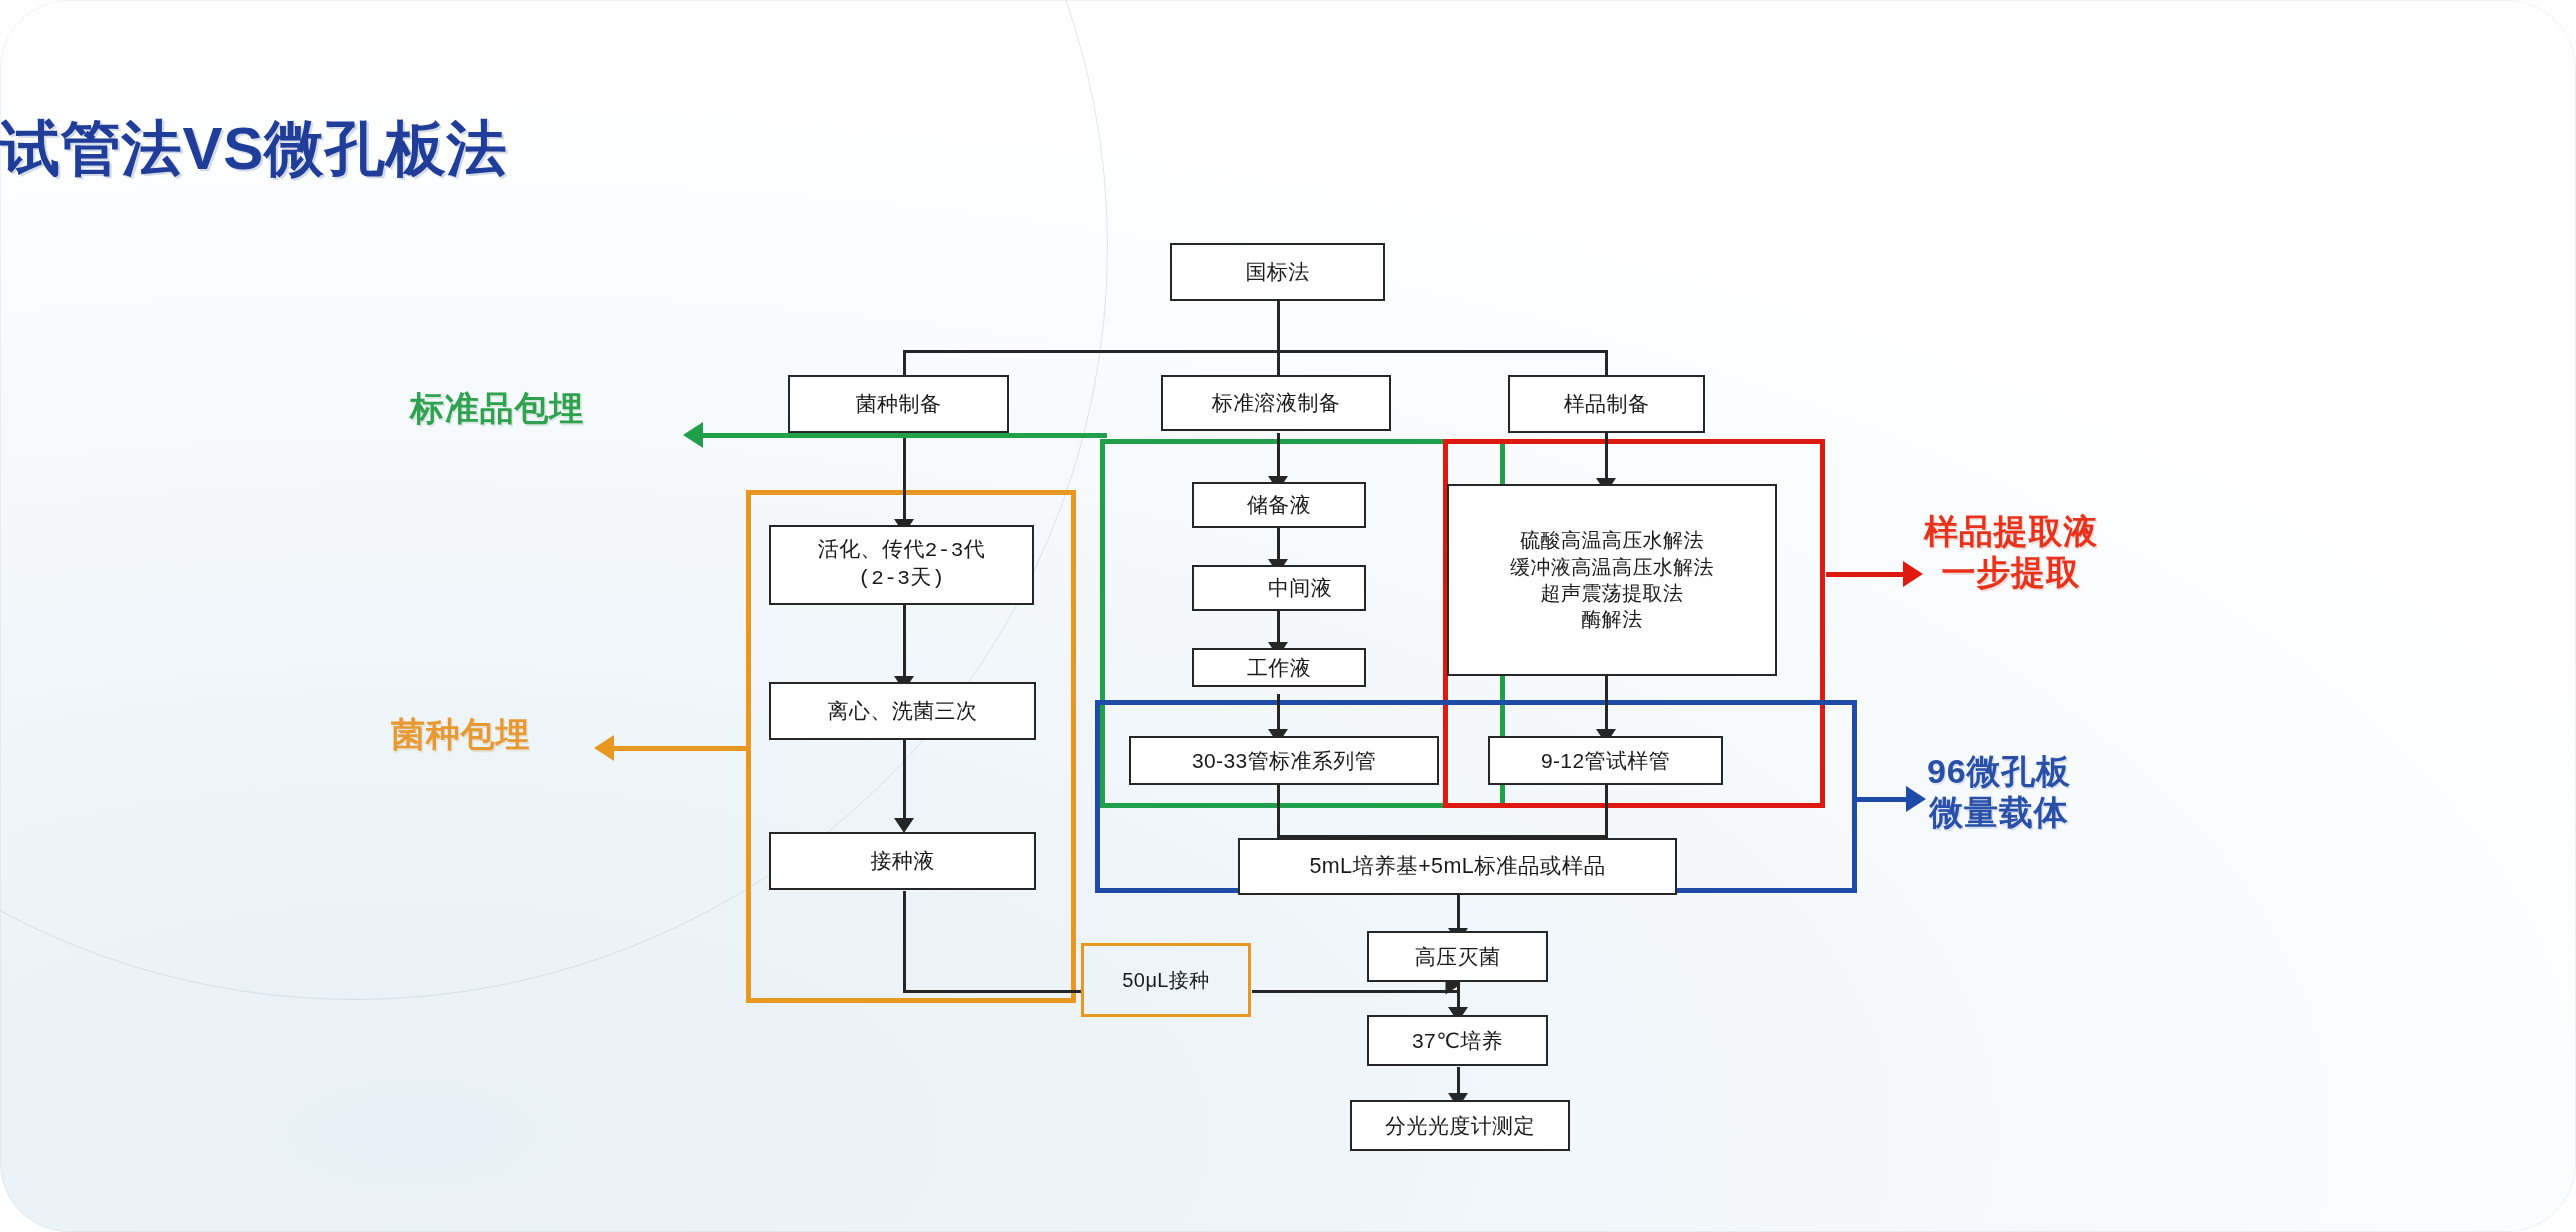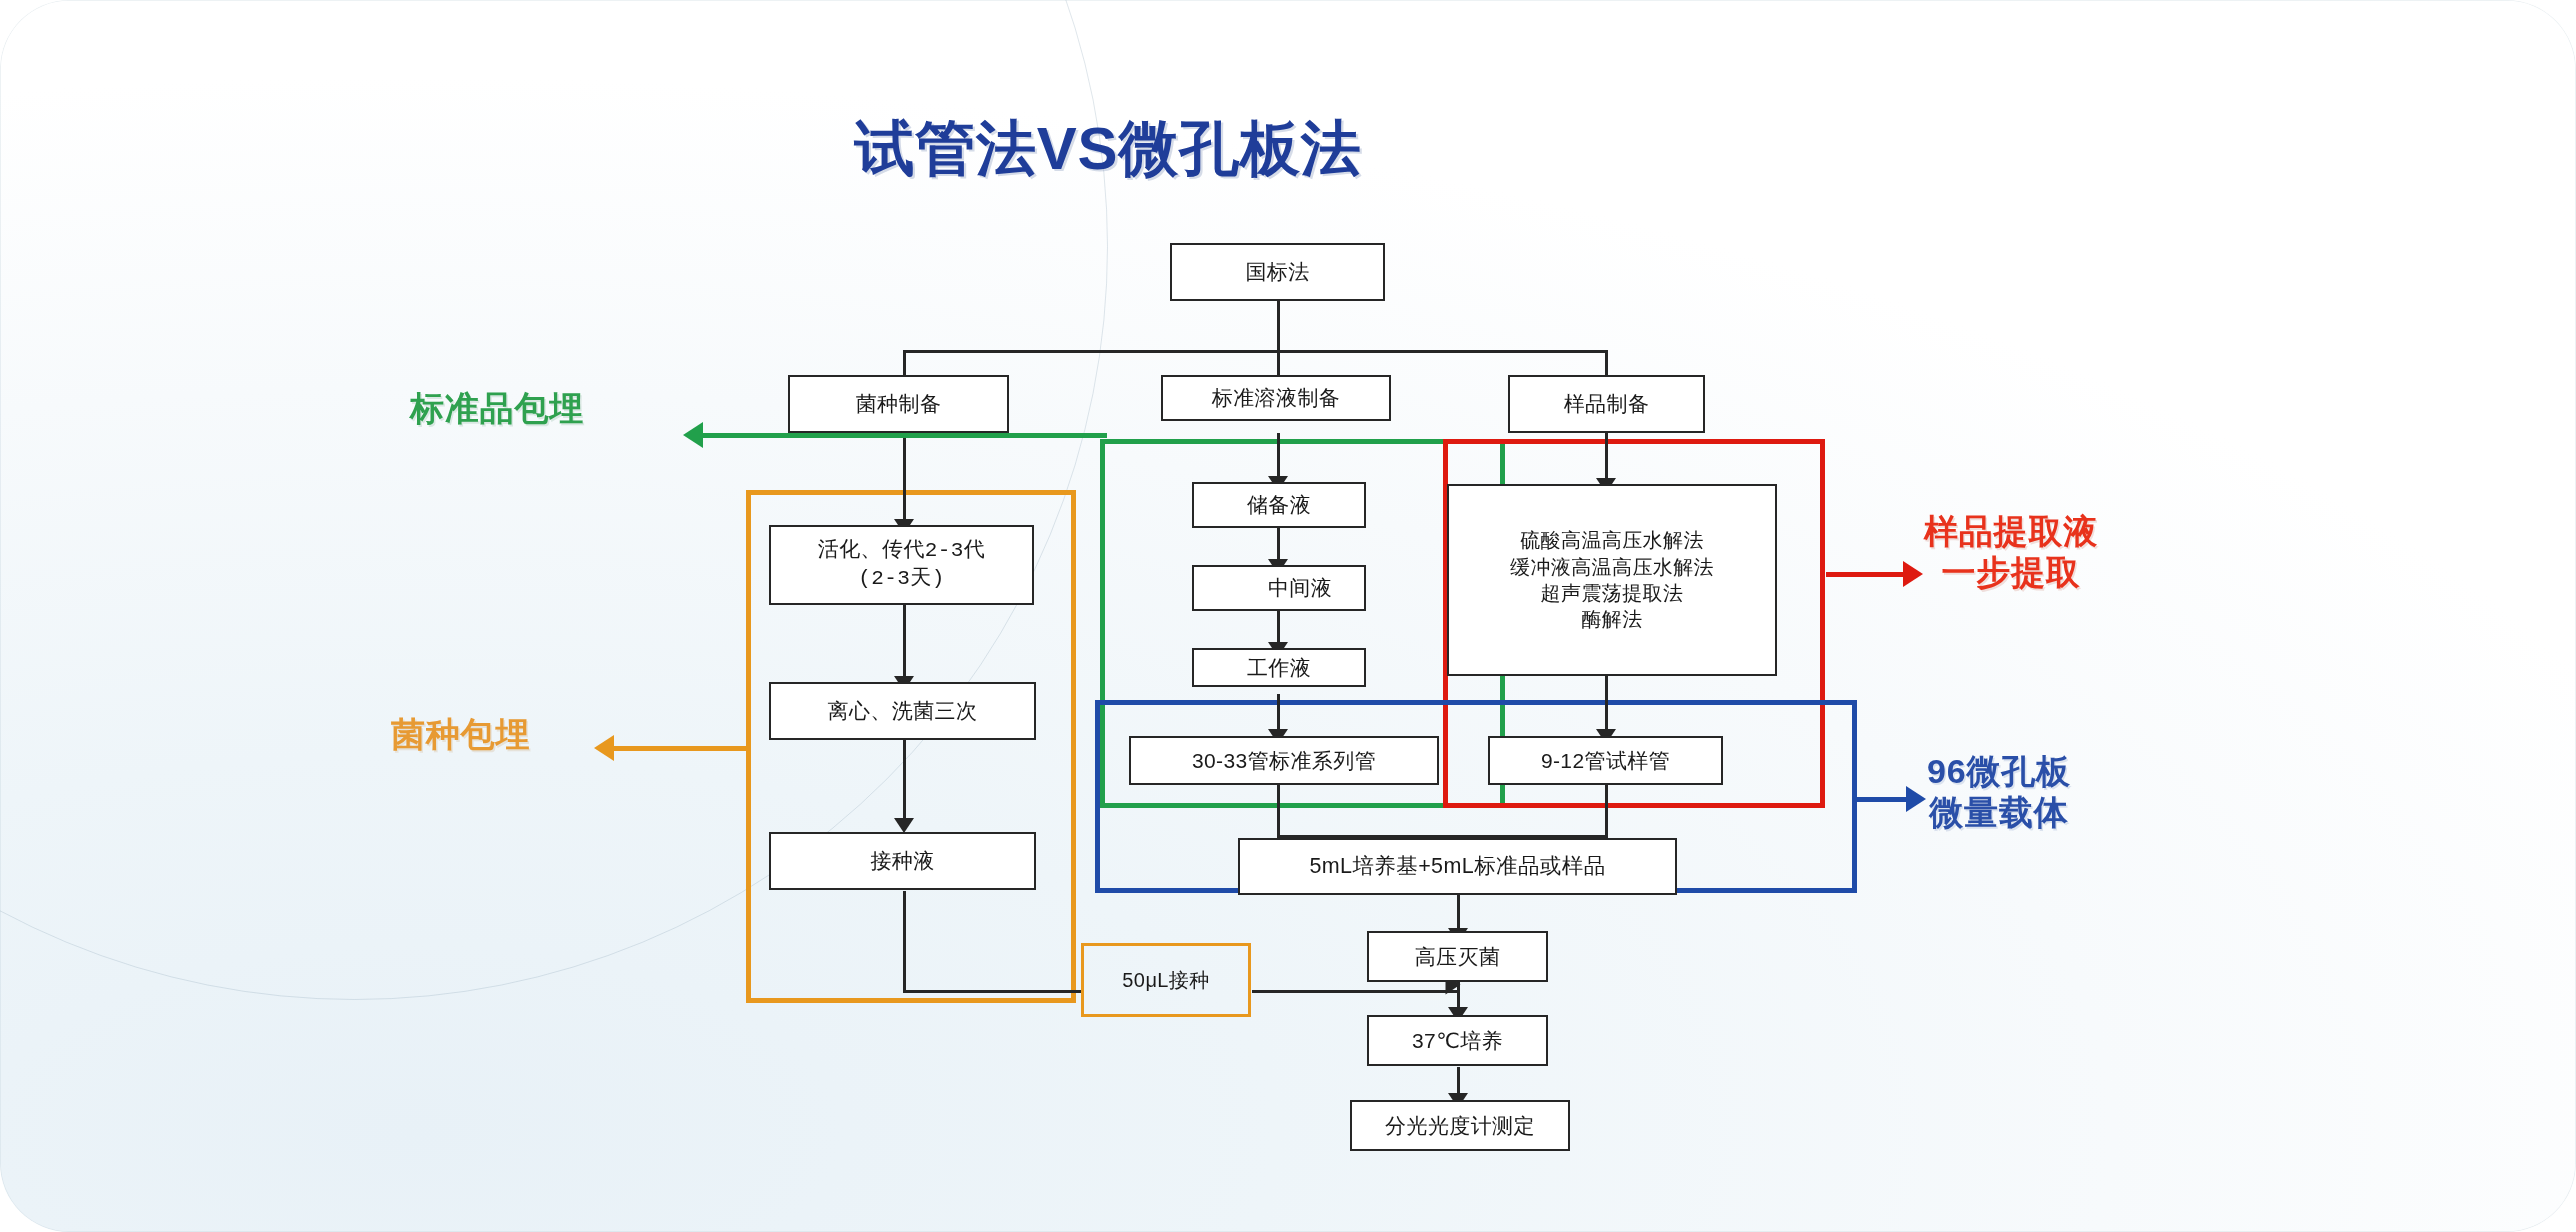--- a/index.html
+++ b/index.html
@@ -42,7 +42,7 @@
     position: absolute;
     left: 0; top: 109px;
     width: 2216px;
-    text-align: center;
+    text-align: left;
     font-size: 60px;
     font-weight: 700;
     color: #1f3d99;

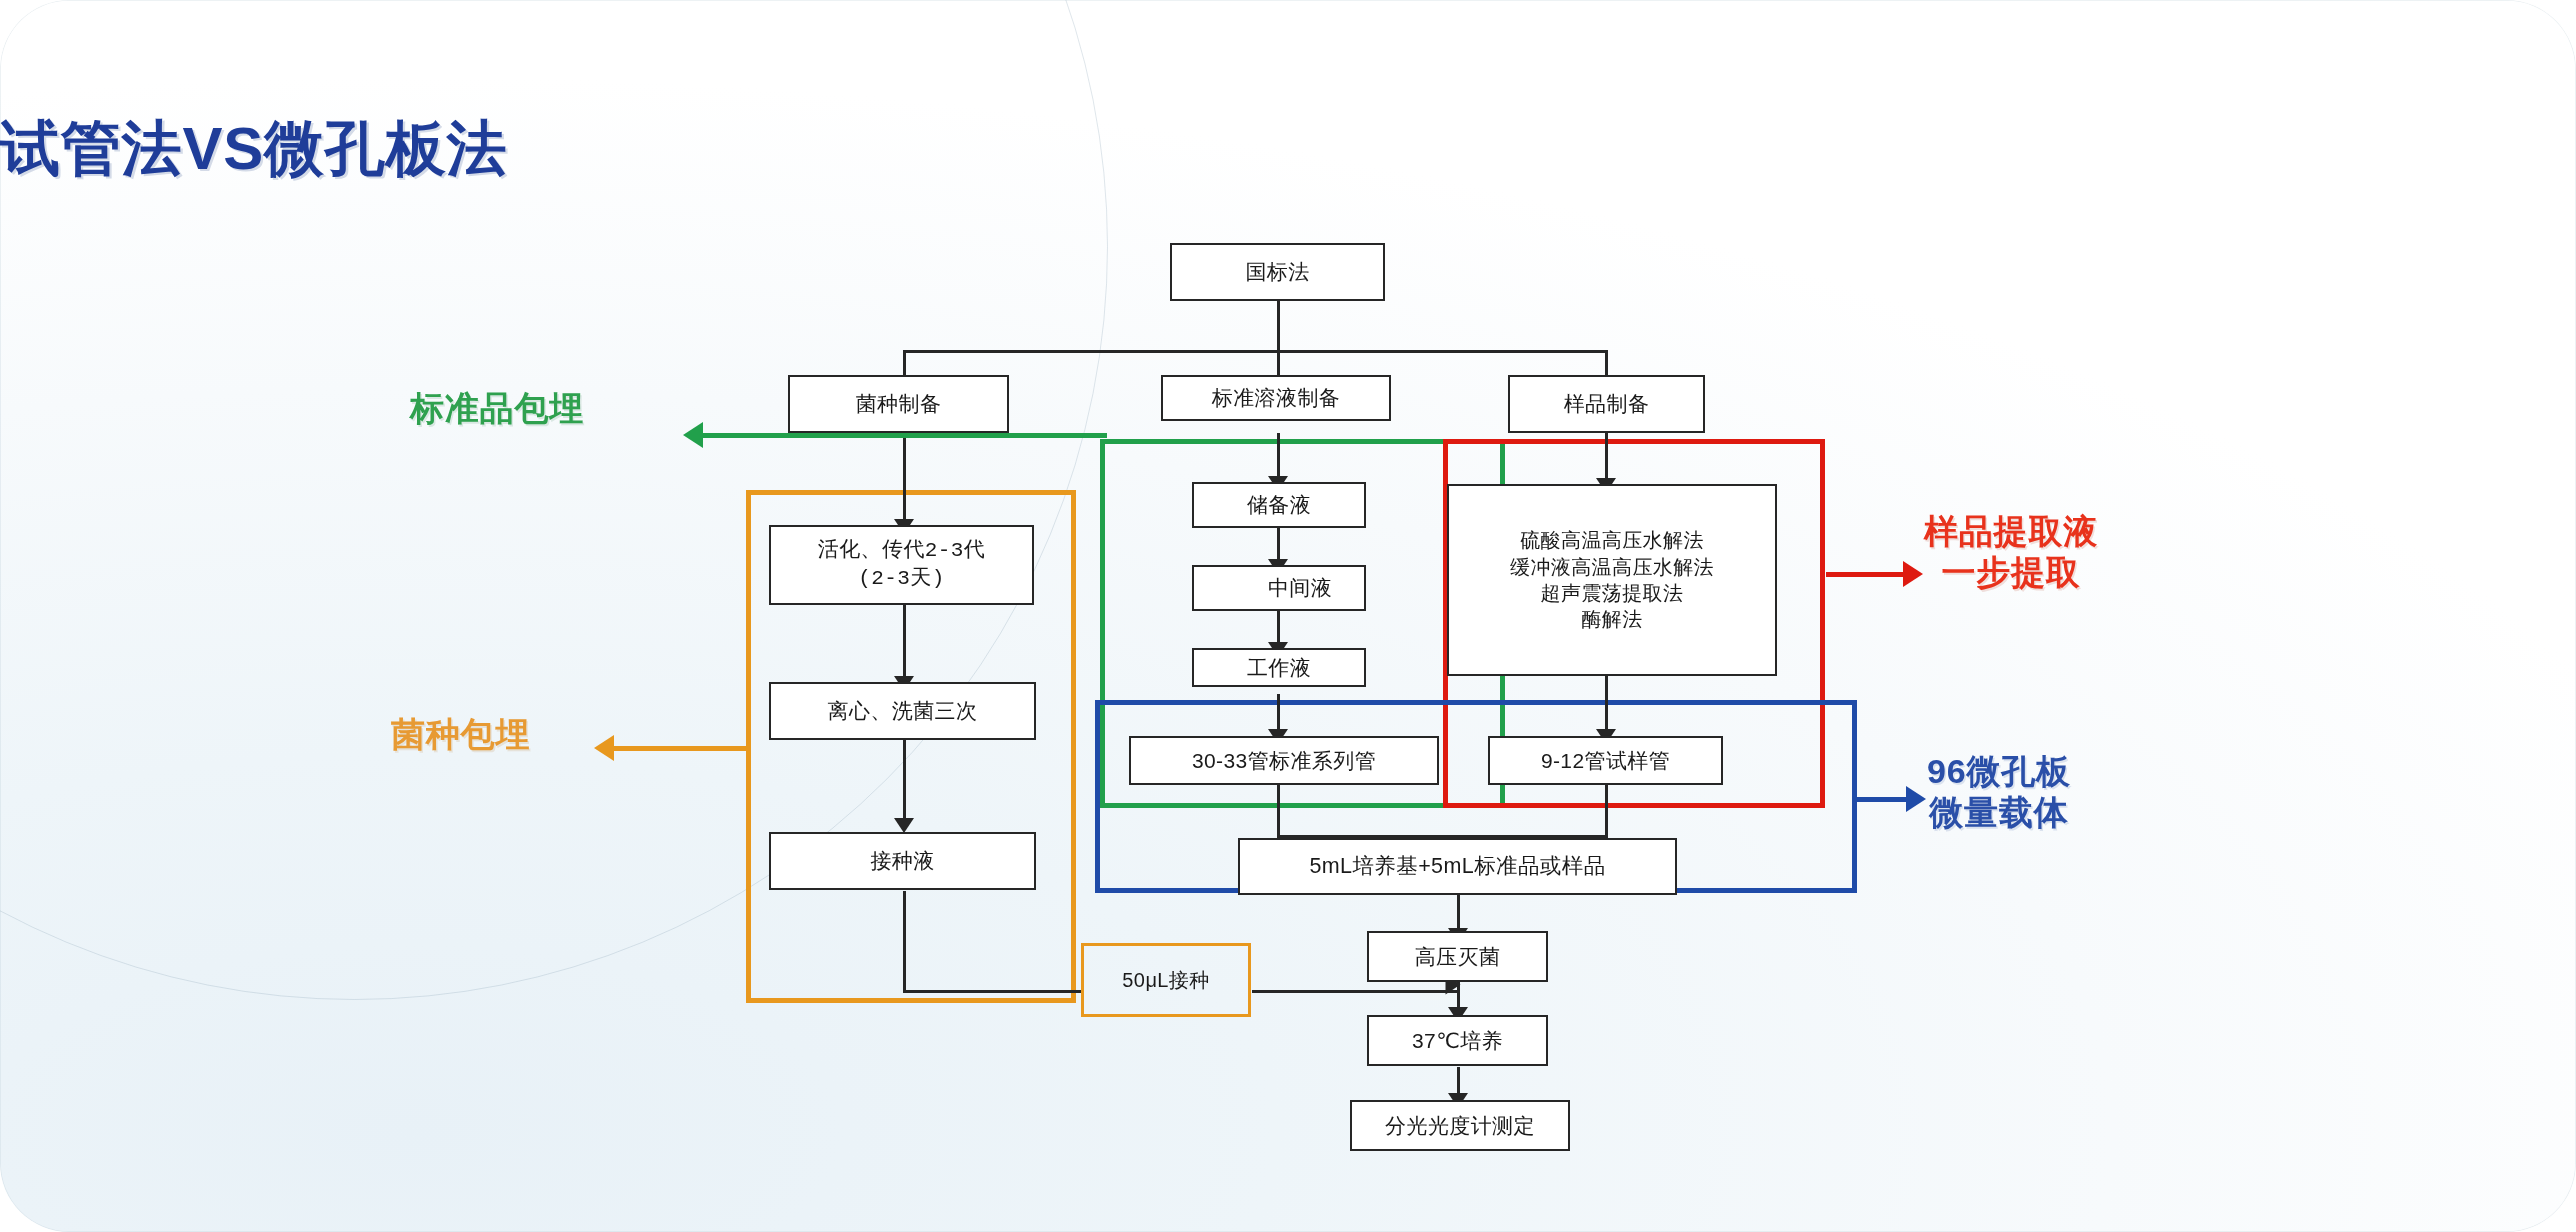--- a/index.html
+++ b/index.html
@@ -211,7 +211,7 @@
 
   <div class="node" style="left:788px; top:375px; width:221px; height:58px;">菌种制备</div>
 
-  <div class="node" style="left:1161px; top:375px; width:230px; height:46px;">标准溶液制备</div>
+  <div class="node" style="left:1161px; top:375px; width:230px; height:56px;">标准溶液制备</div>
 
   <div class="node" style="left:1508px; top:375px; width:197px; height:58px;">样品制备</div>
 

